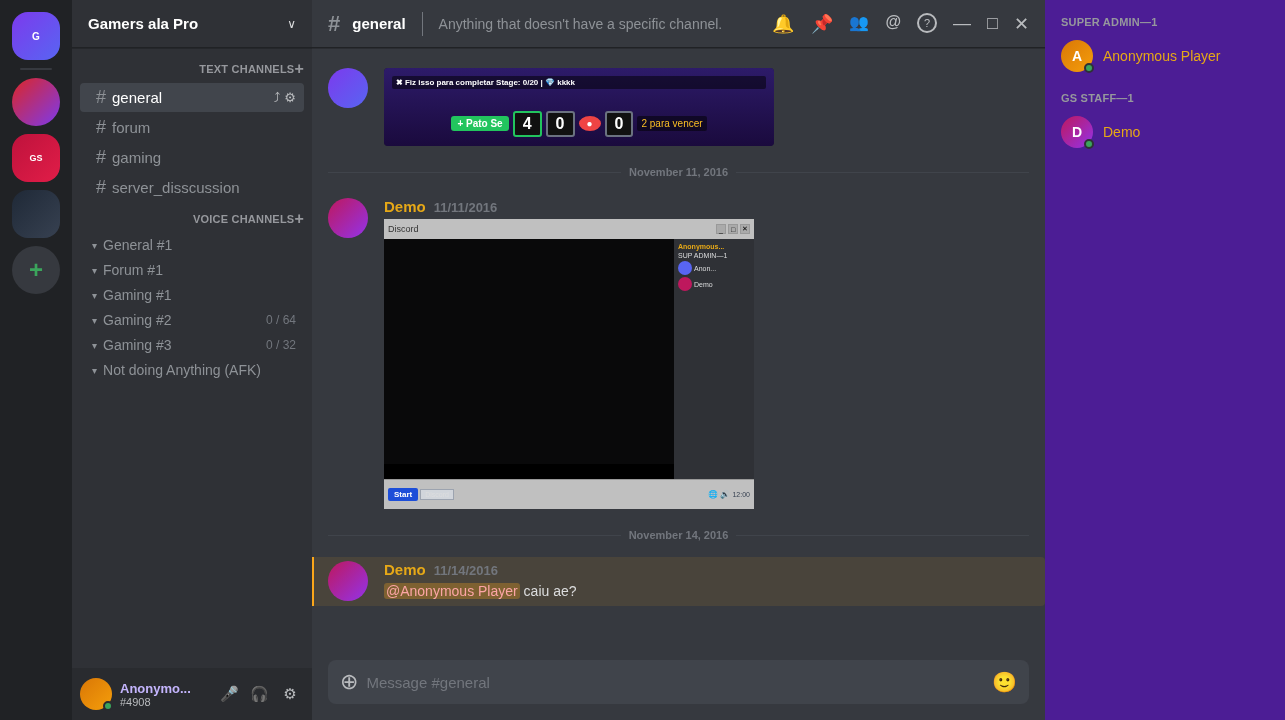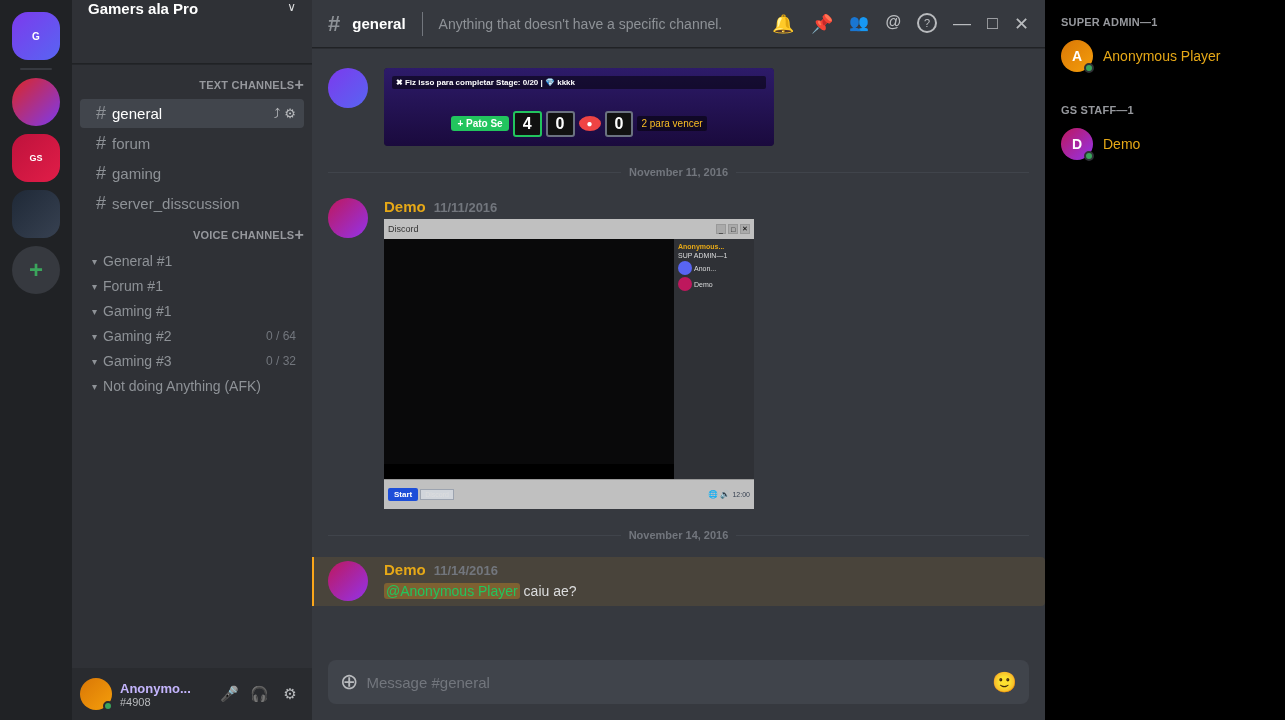--- a/index.html
+++ b/index.html
@@ -79,10 +79,10 @@
       overflow: hidden;
     }
     .server-header {
-      height: 64px;
+      height: 48px;
       padding: 0 16px;
       display: flex;
-      align-items: flex-start;
+      align-items: center;
       justify-content: space-between;
       border-bottom: 1px solid #202225;
       cursor: pointer;

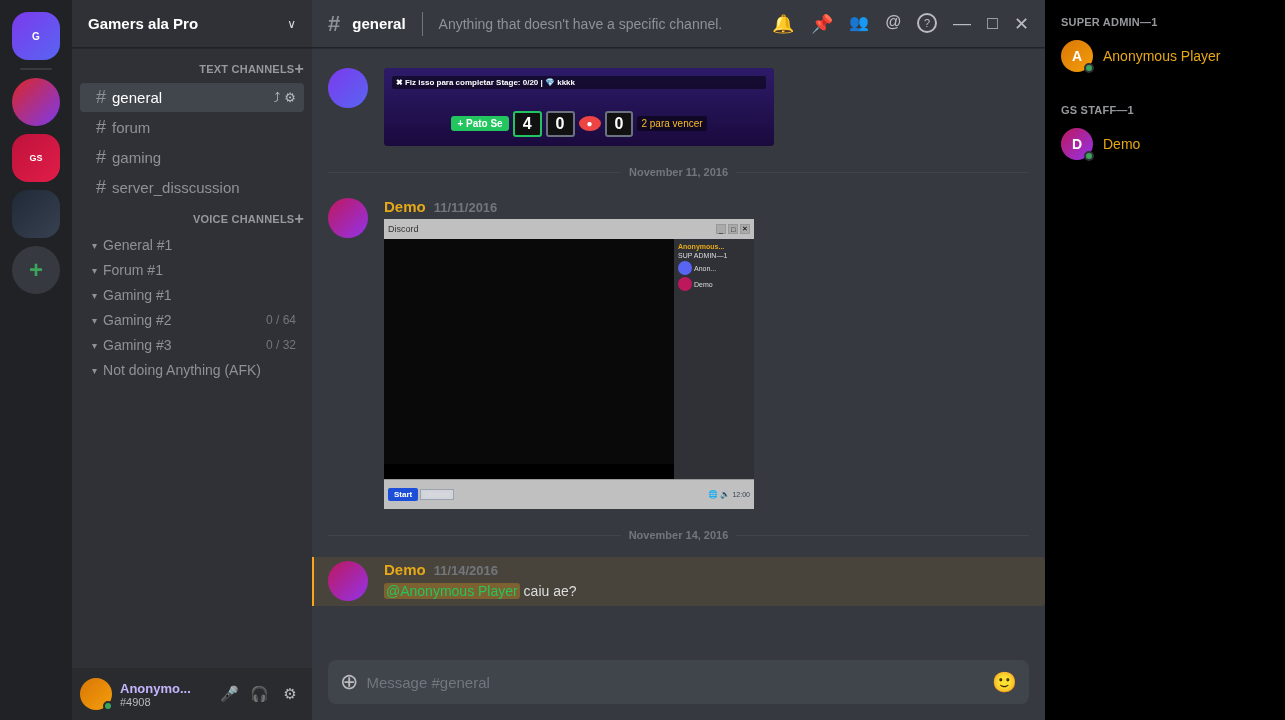--- a/index.html
+++ b/index.html
@@ -356,7 +356,7 @@
     
     .members-sidebar {
       width: 240px;
-      background: #000000;
+      background: #4c1d95;
       overflow-y: auto;
       padding: 16px 8px;
     }

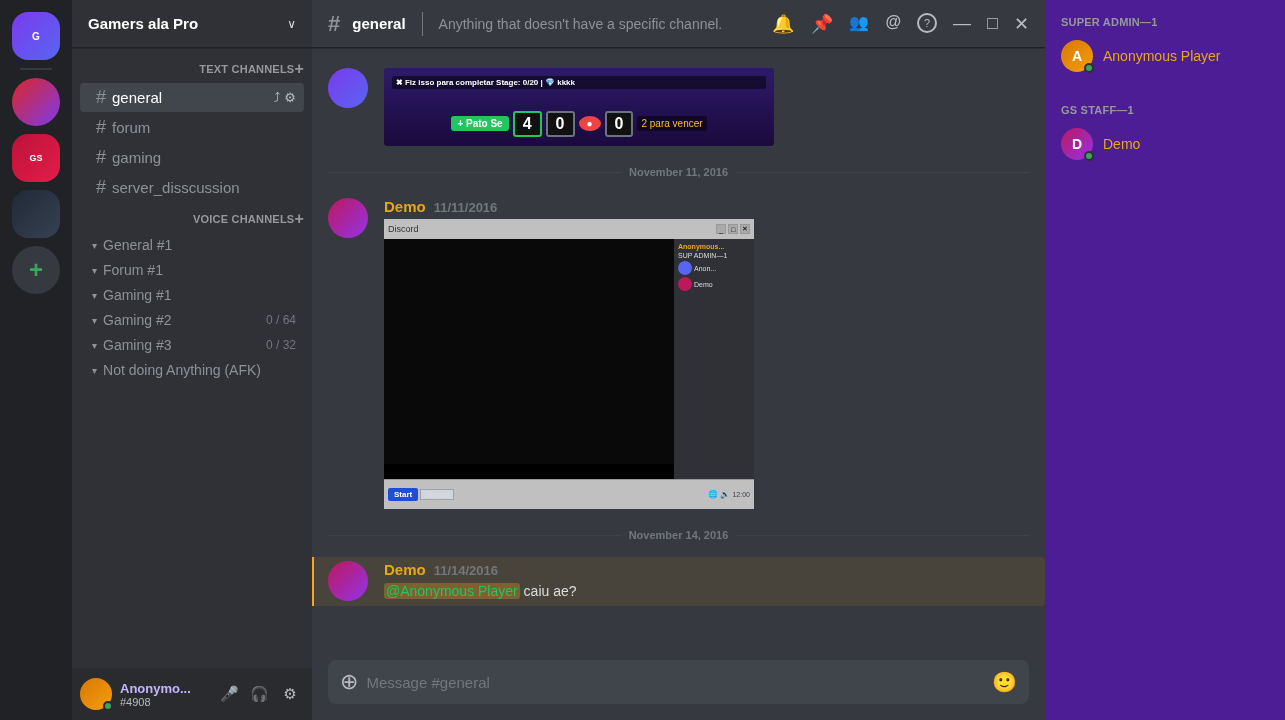--- a/index.html
+++ b/index.html
@@ -690,7 +690,7 @@
     <span class="member-name admin">Anonymous Player</span>
   </div>
 
-  <div style="margin-top:28px;">
+  <div style="margin-top:16px;">
     <div class="members-section-header">GS STAFF—1</div>
     <div class="member-item">
       <div class="member-avatar-wrap">

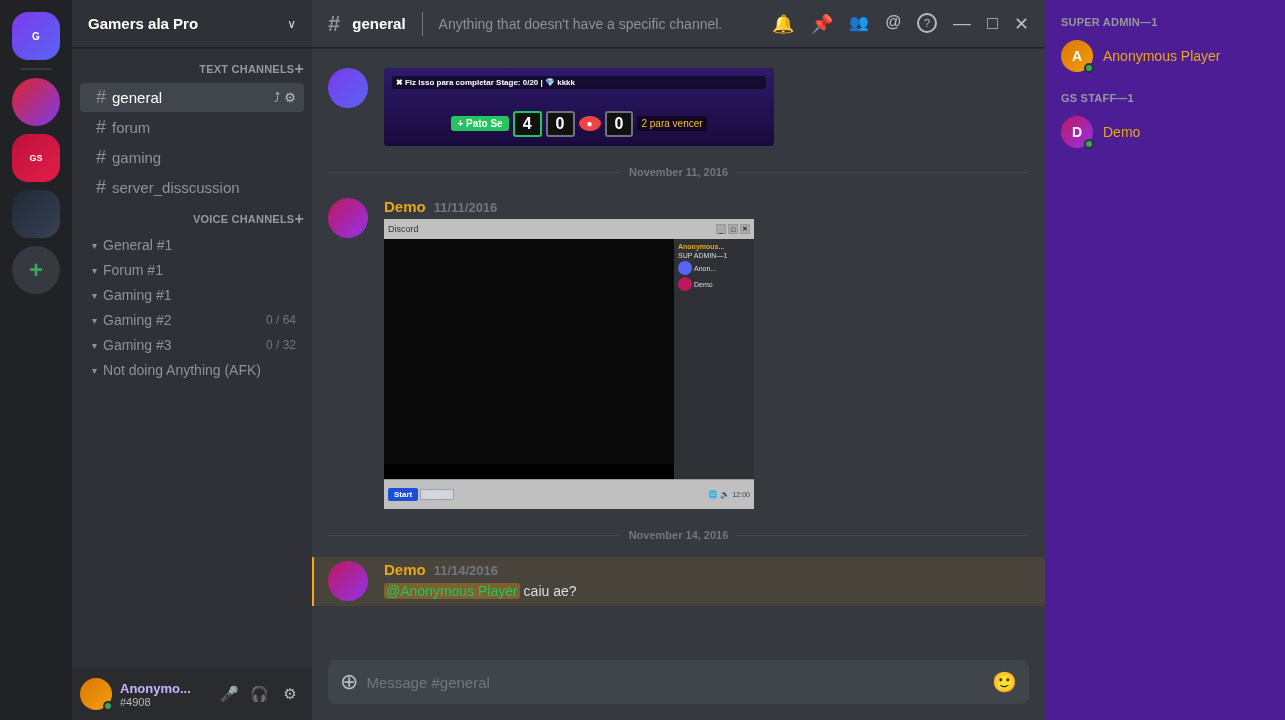--- a/index.html
+++ b/index.html
@@ -312,7 +312,7 @@
     .message-text { font-size: 14px; color: #dcddde; line-height: 1.4; }
     .mention-highlight {
       background: rgba(250,166,26,0.3);
-      color: #22c55e;
+      color: #fca5a5;
       border-radius: 3px;
       padding: 0 2px;
       cursor: pointer;

